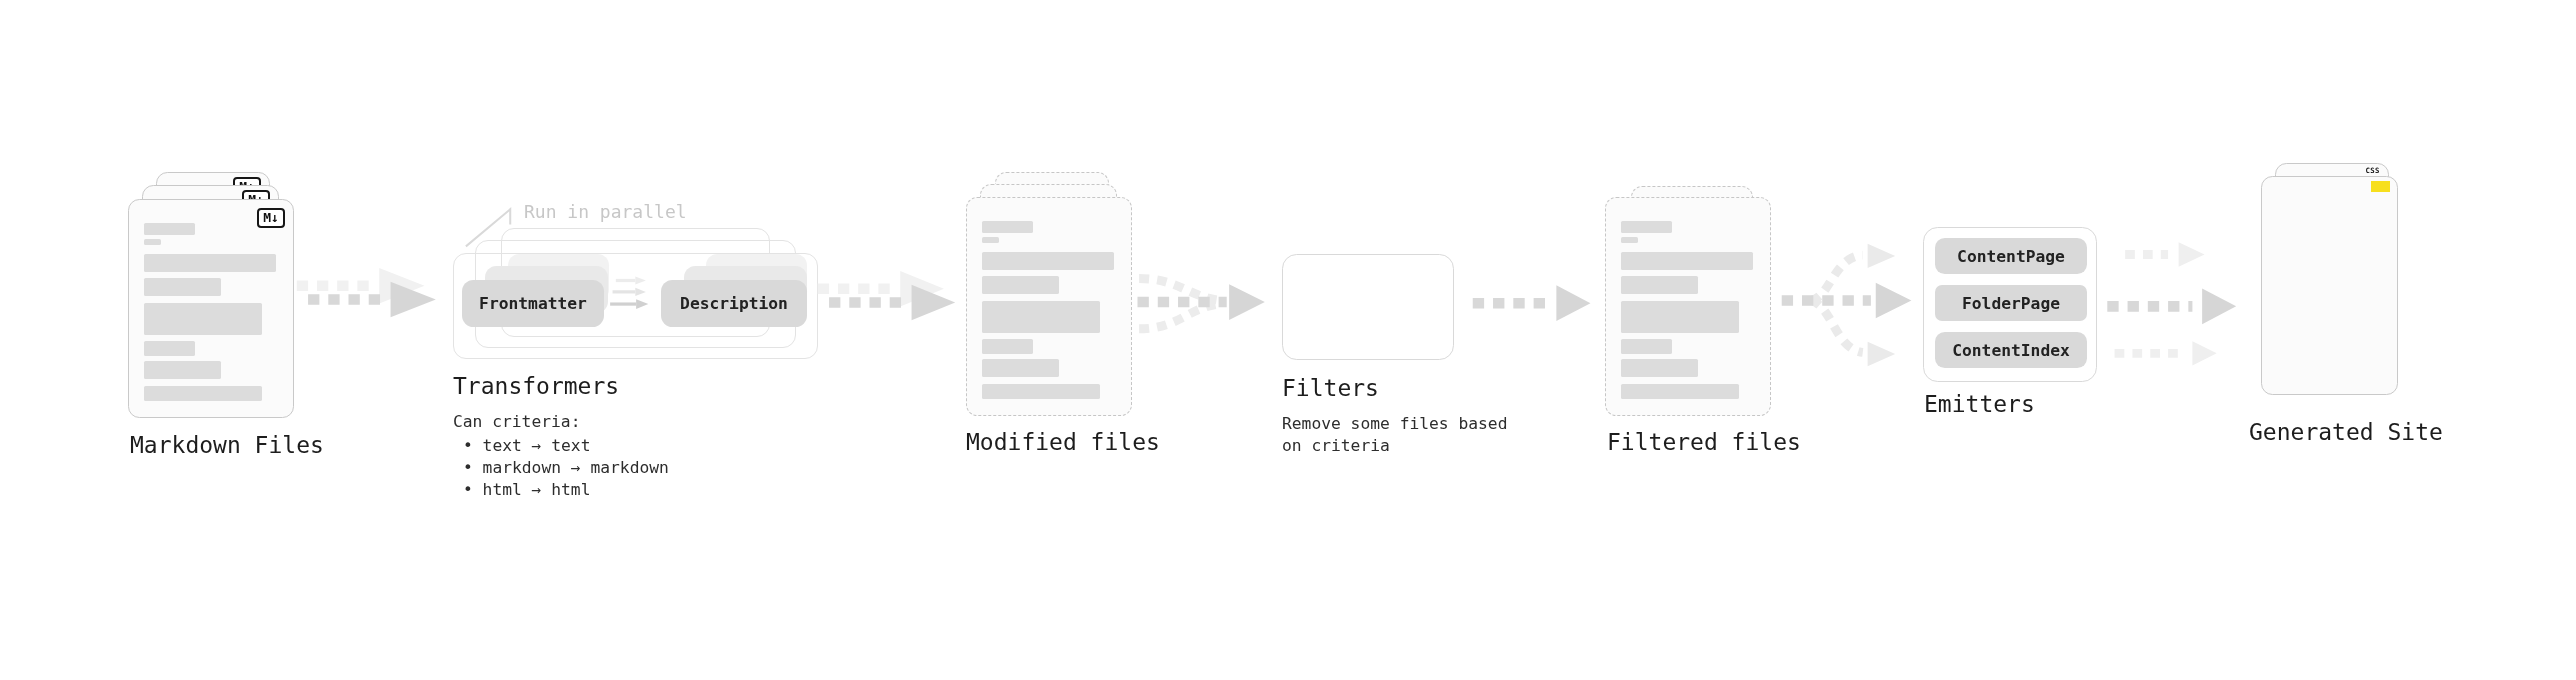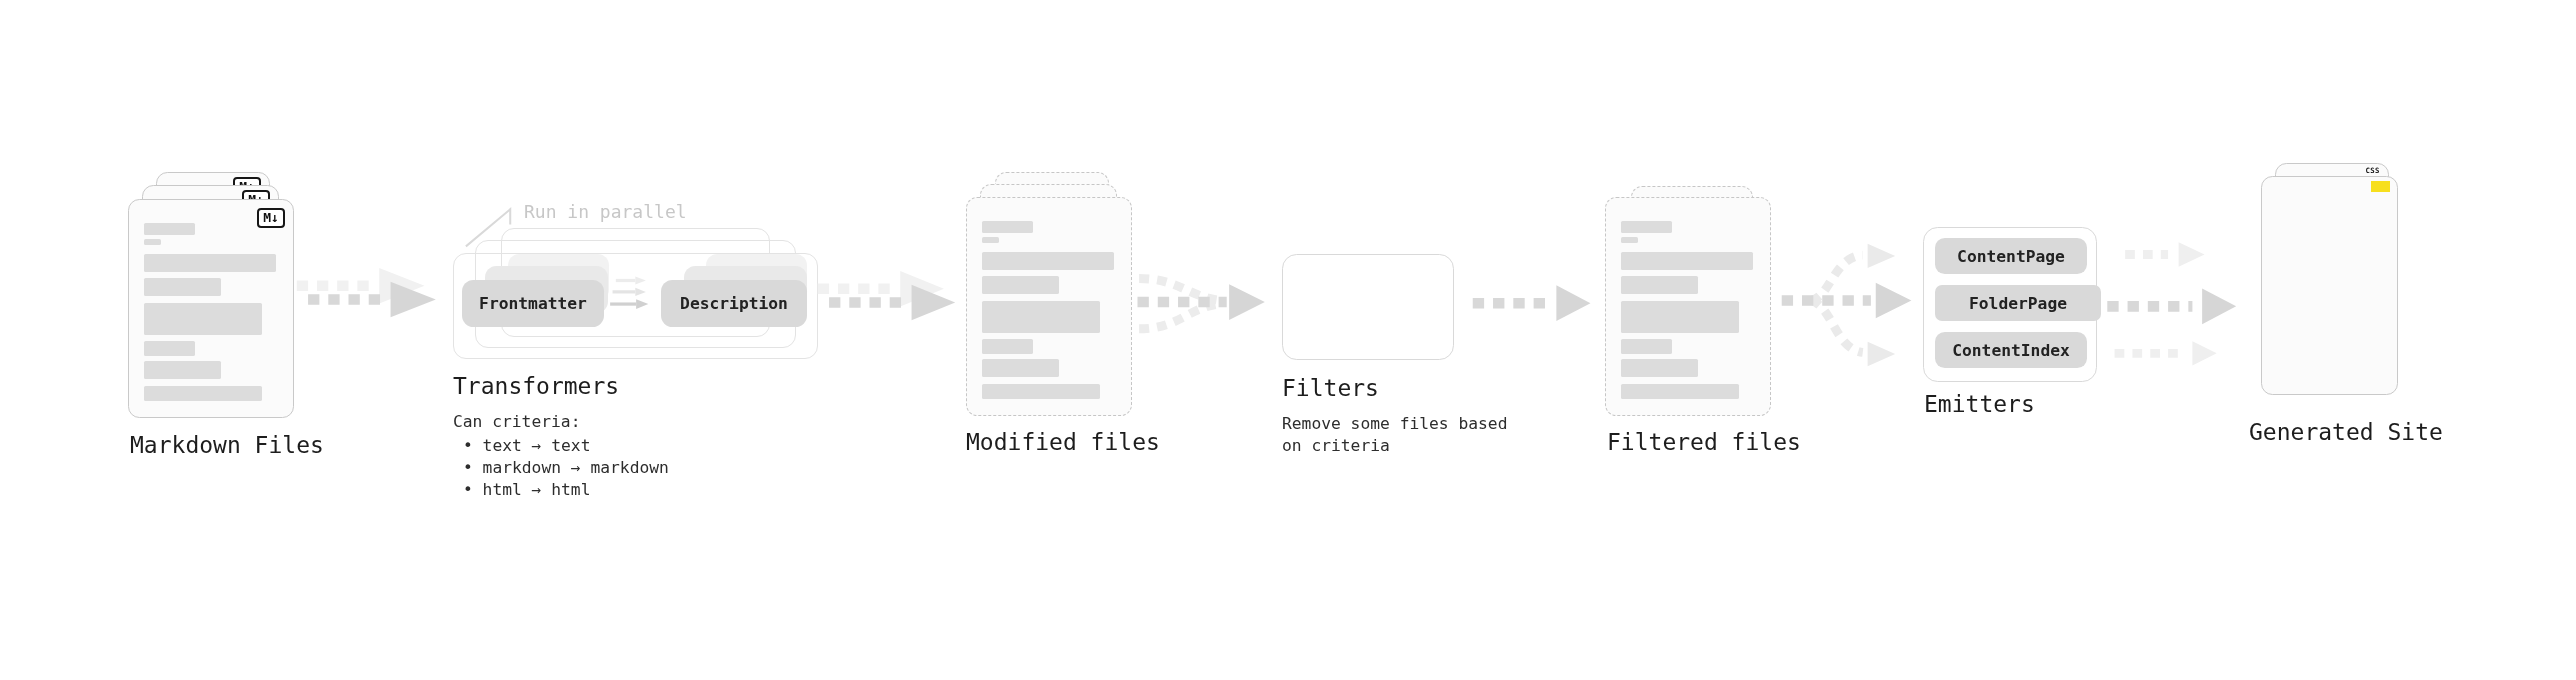--- a/index.html
+++ b/index.html
@@ -181,7 +181,7 @@
 
   <div class="panel" style="left:1923px;top:227px;width:174px;height:155px"></div>
   <div class="btn" style="left:1935px;top:238px;width:152px;height:36px;border-radius:9.8px">ContentPage</div>
-  <div class="btn" style="left:1935px;top:285px;width:166px;height:36px;border-radius:7px">FolderPage</div>
+  <div class="btn" style="left:1935px;top:285px;width:152px;height:36px;border-radius:7px">FolderPage</div>
   <div class="btn" style="left:1935px;top:332px;width:152px;height:36px;border-radius:9.8px">ContentIndex</div>
   <div class="title" style="left:1924px;top:391px">Emitters</div>
 

